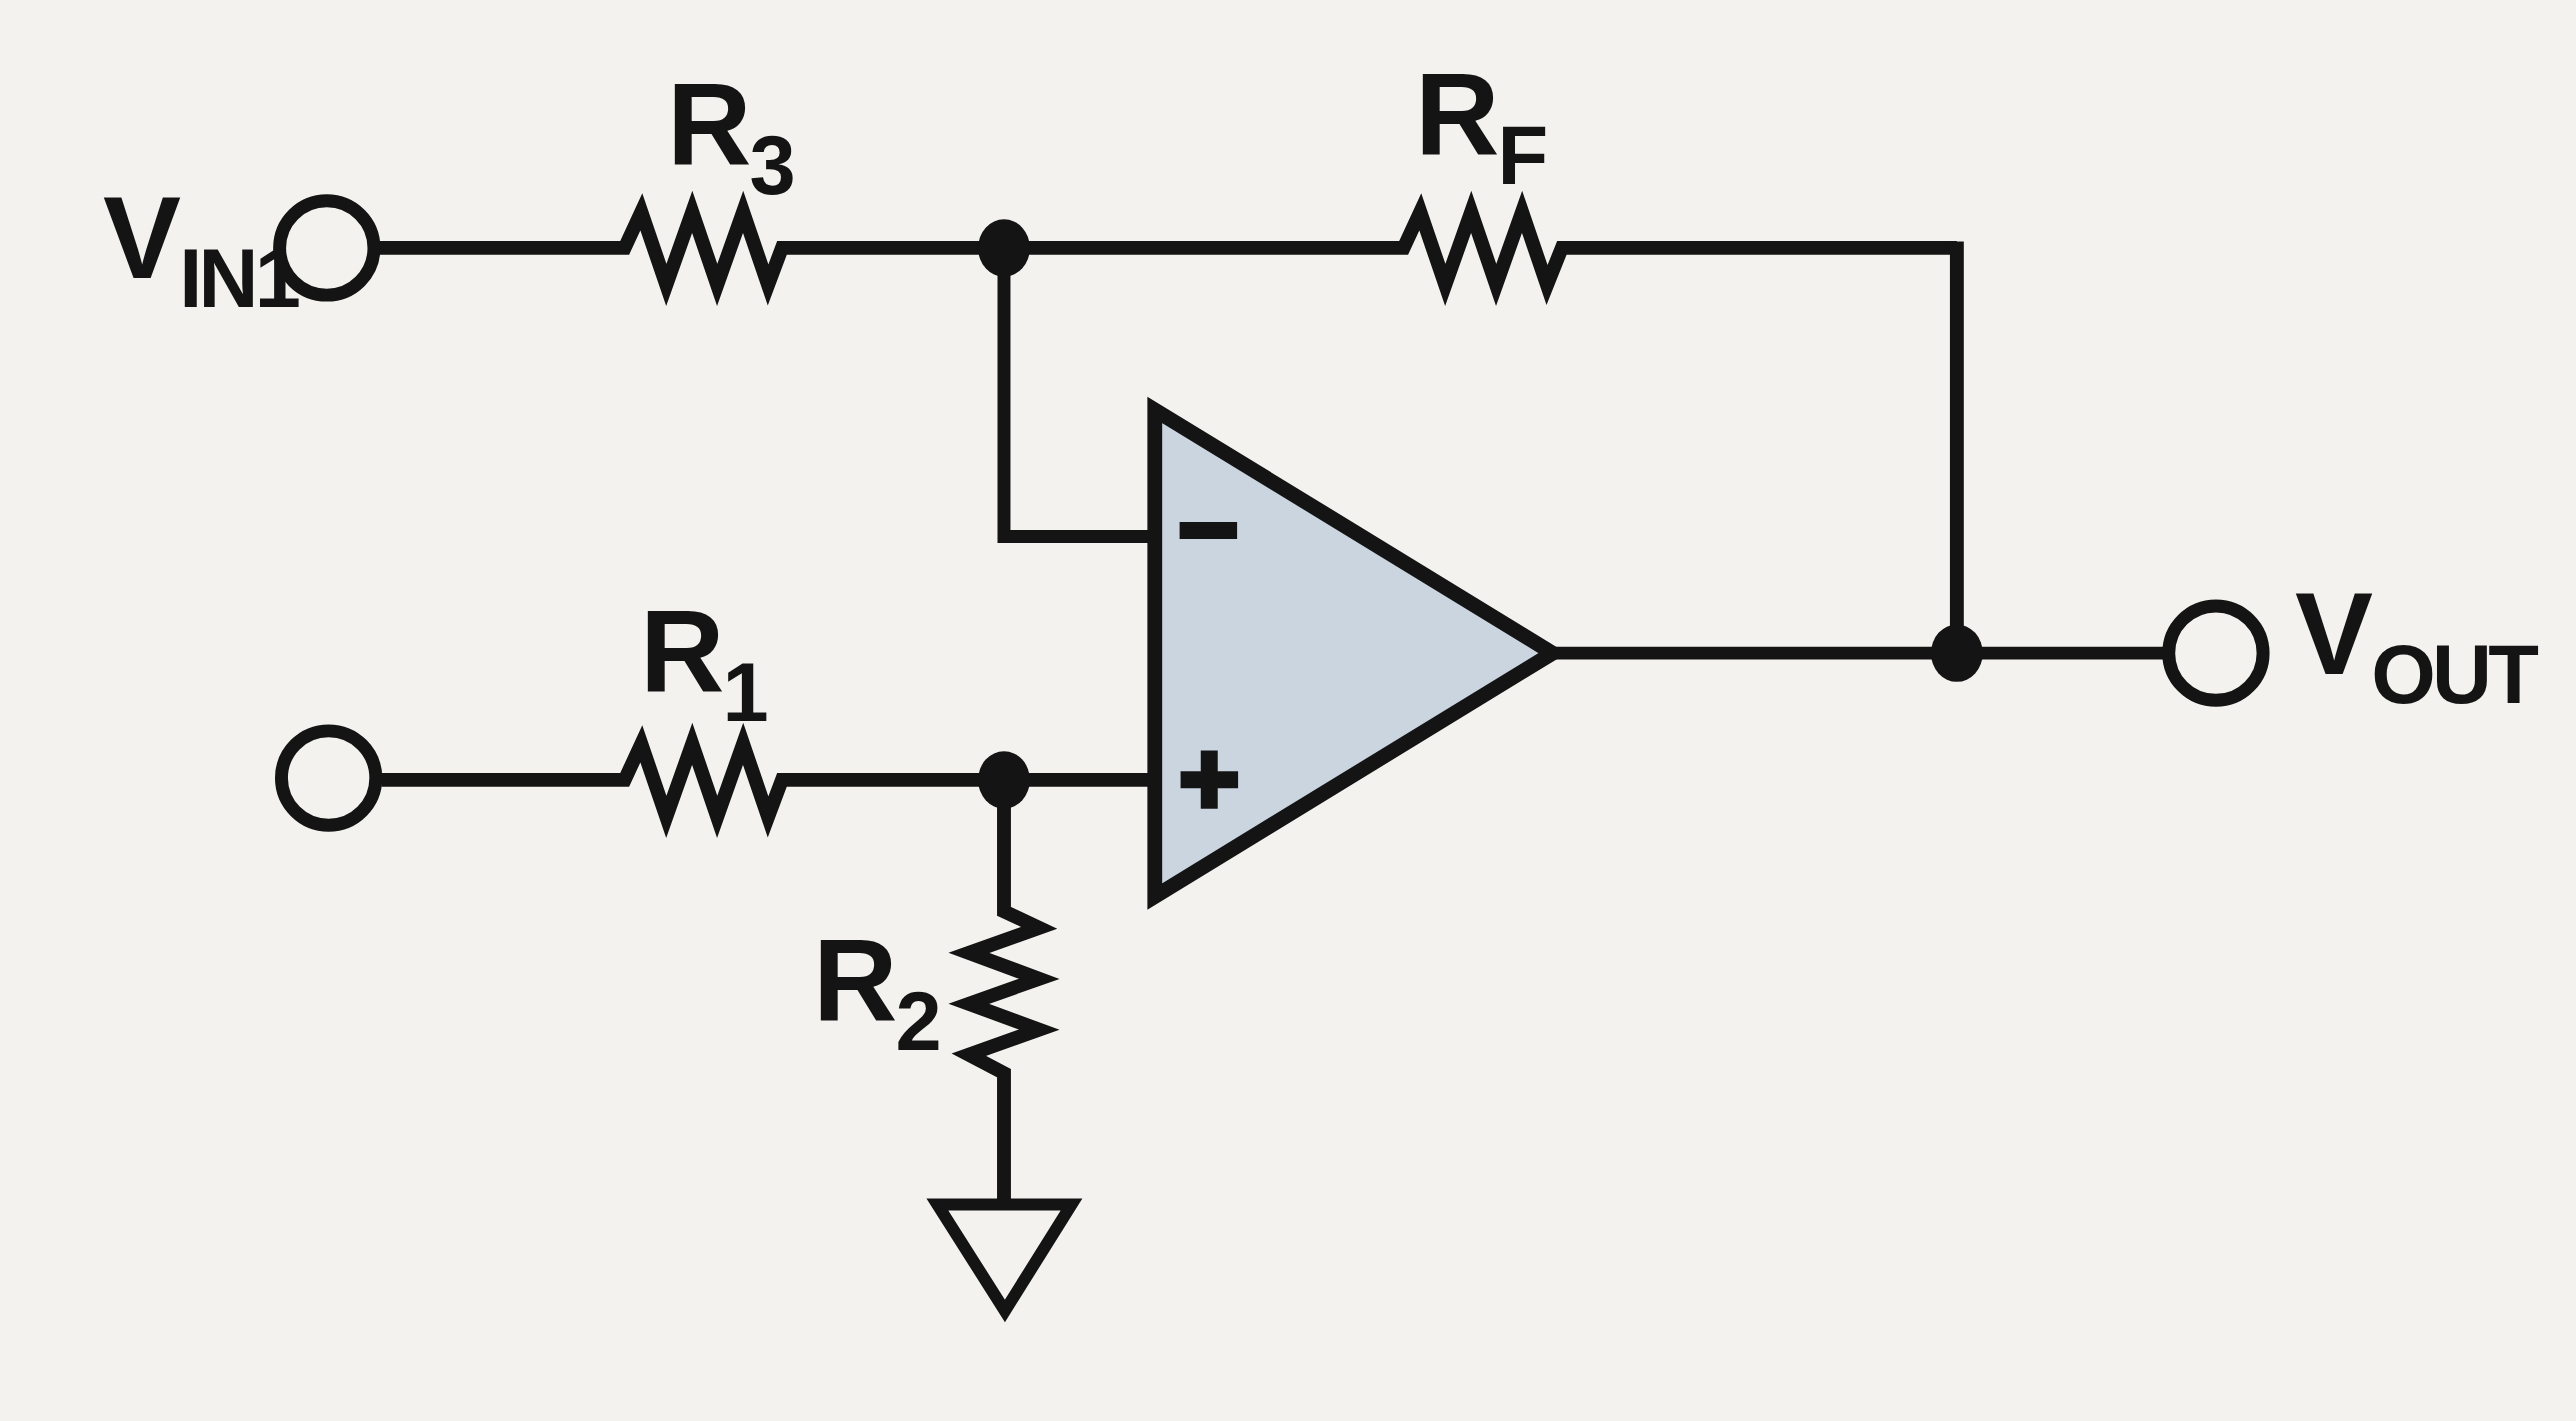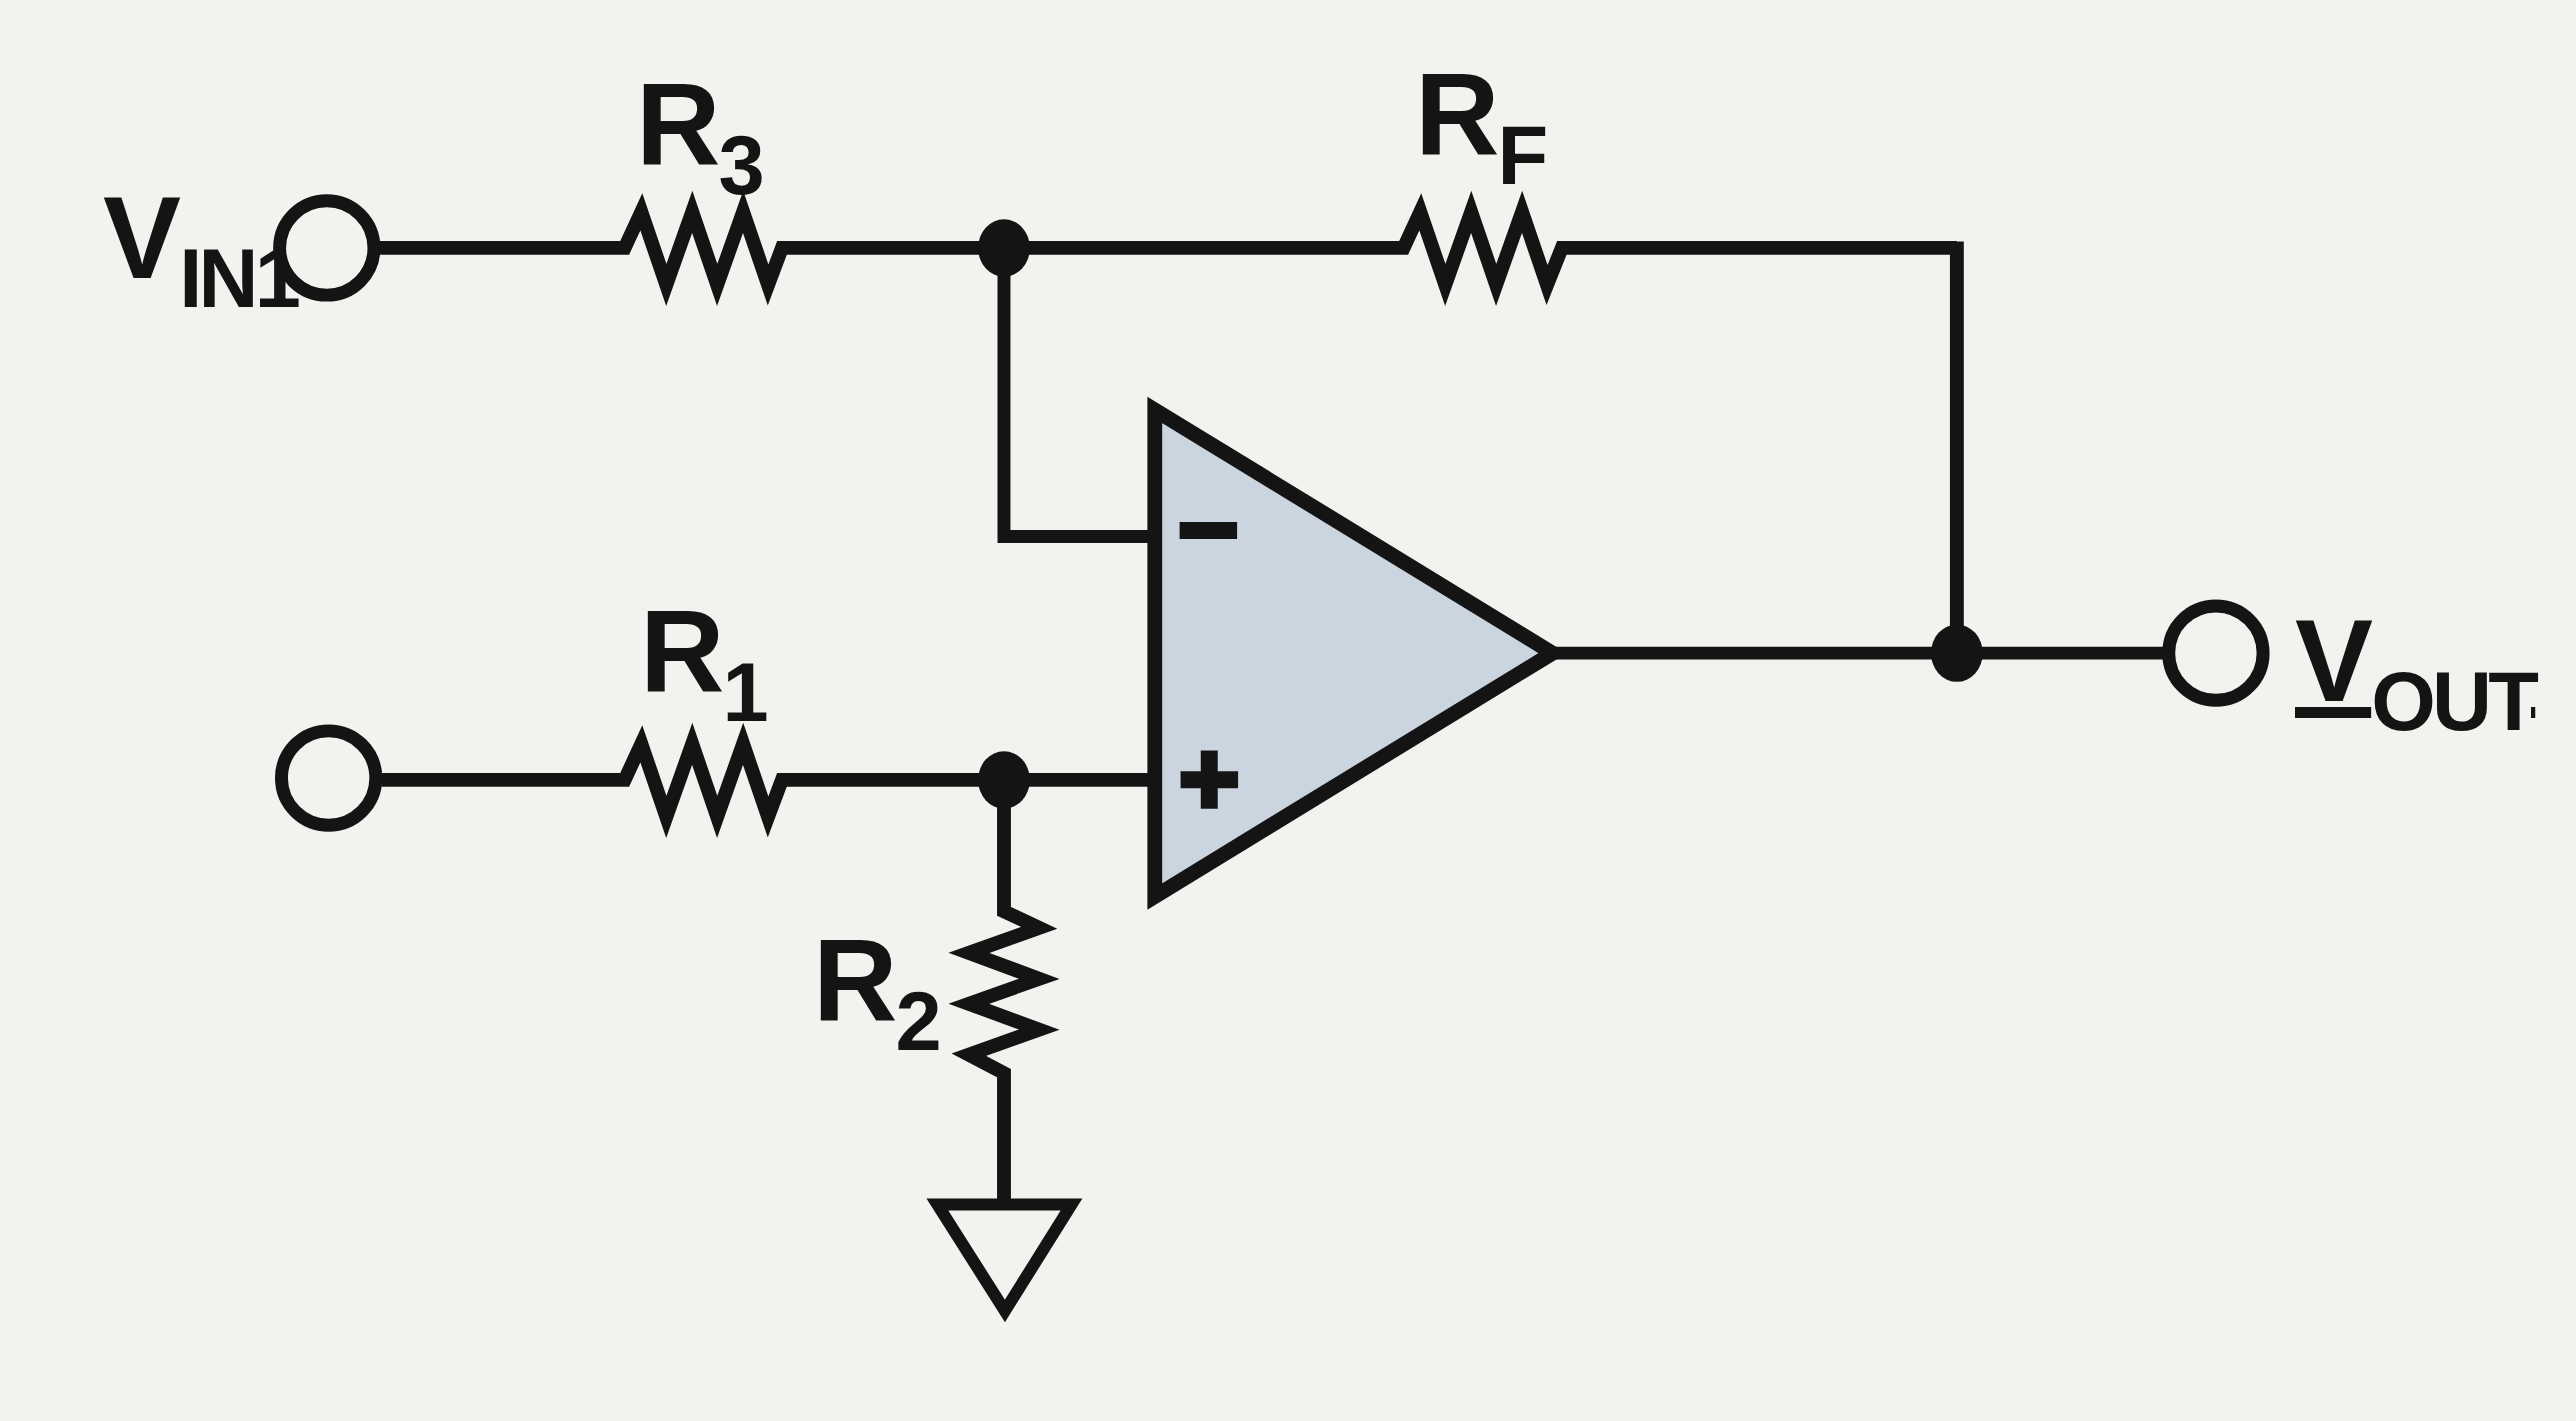--- a/index.html
+++ b/index.html
@@ -81,7 +81,7 @@
     <span>V</span><span class="sub">OUT</span>
   </div>
 
-  <div class="clabel" style="left:636px;top:66px;">
+  <div class="clabel" style="left:667px;top:66px;">
     <span>R</span><span class="sub">3</span>
   </div>
 

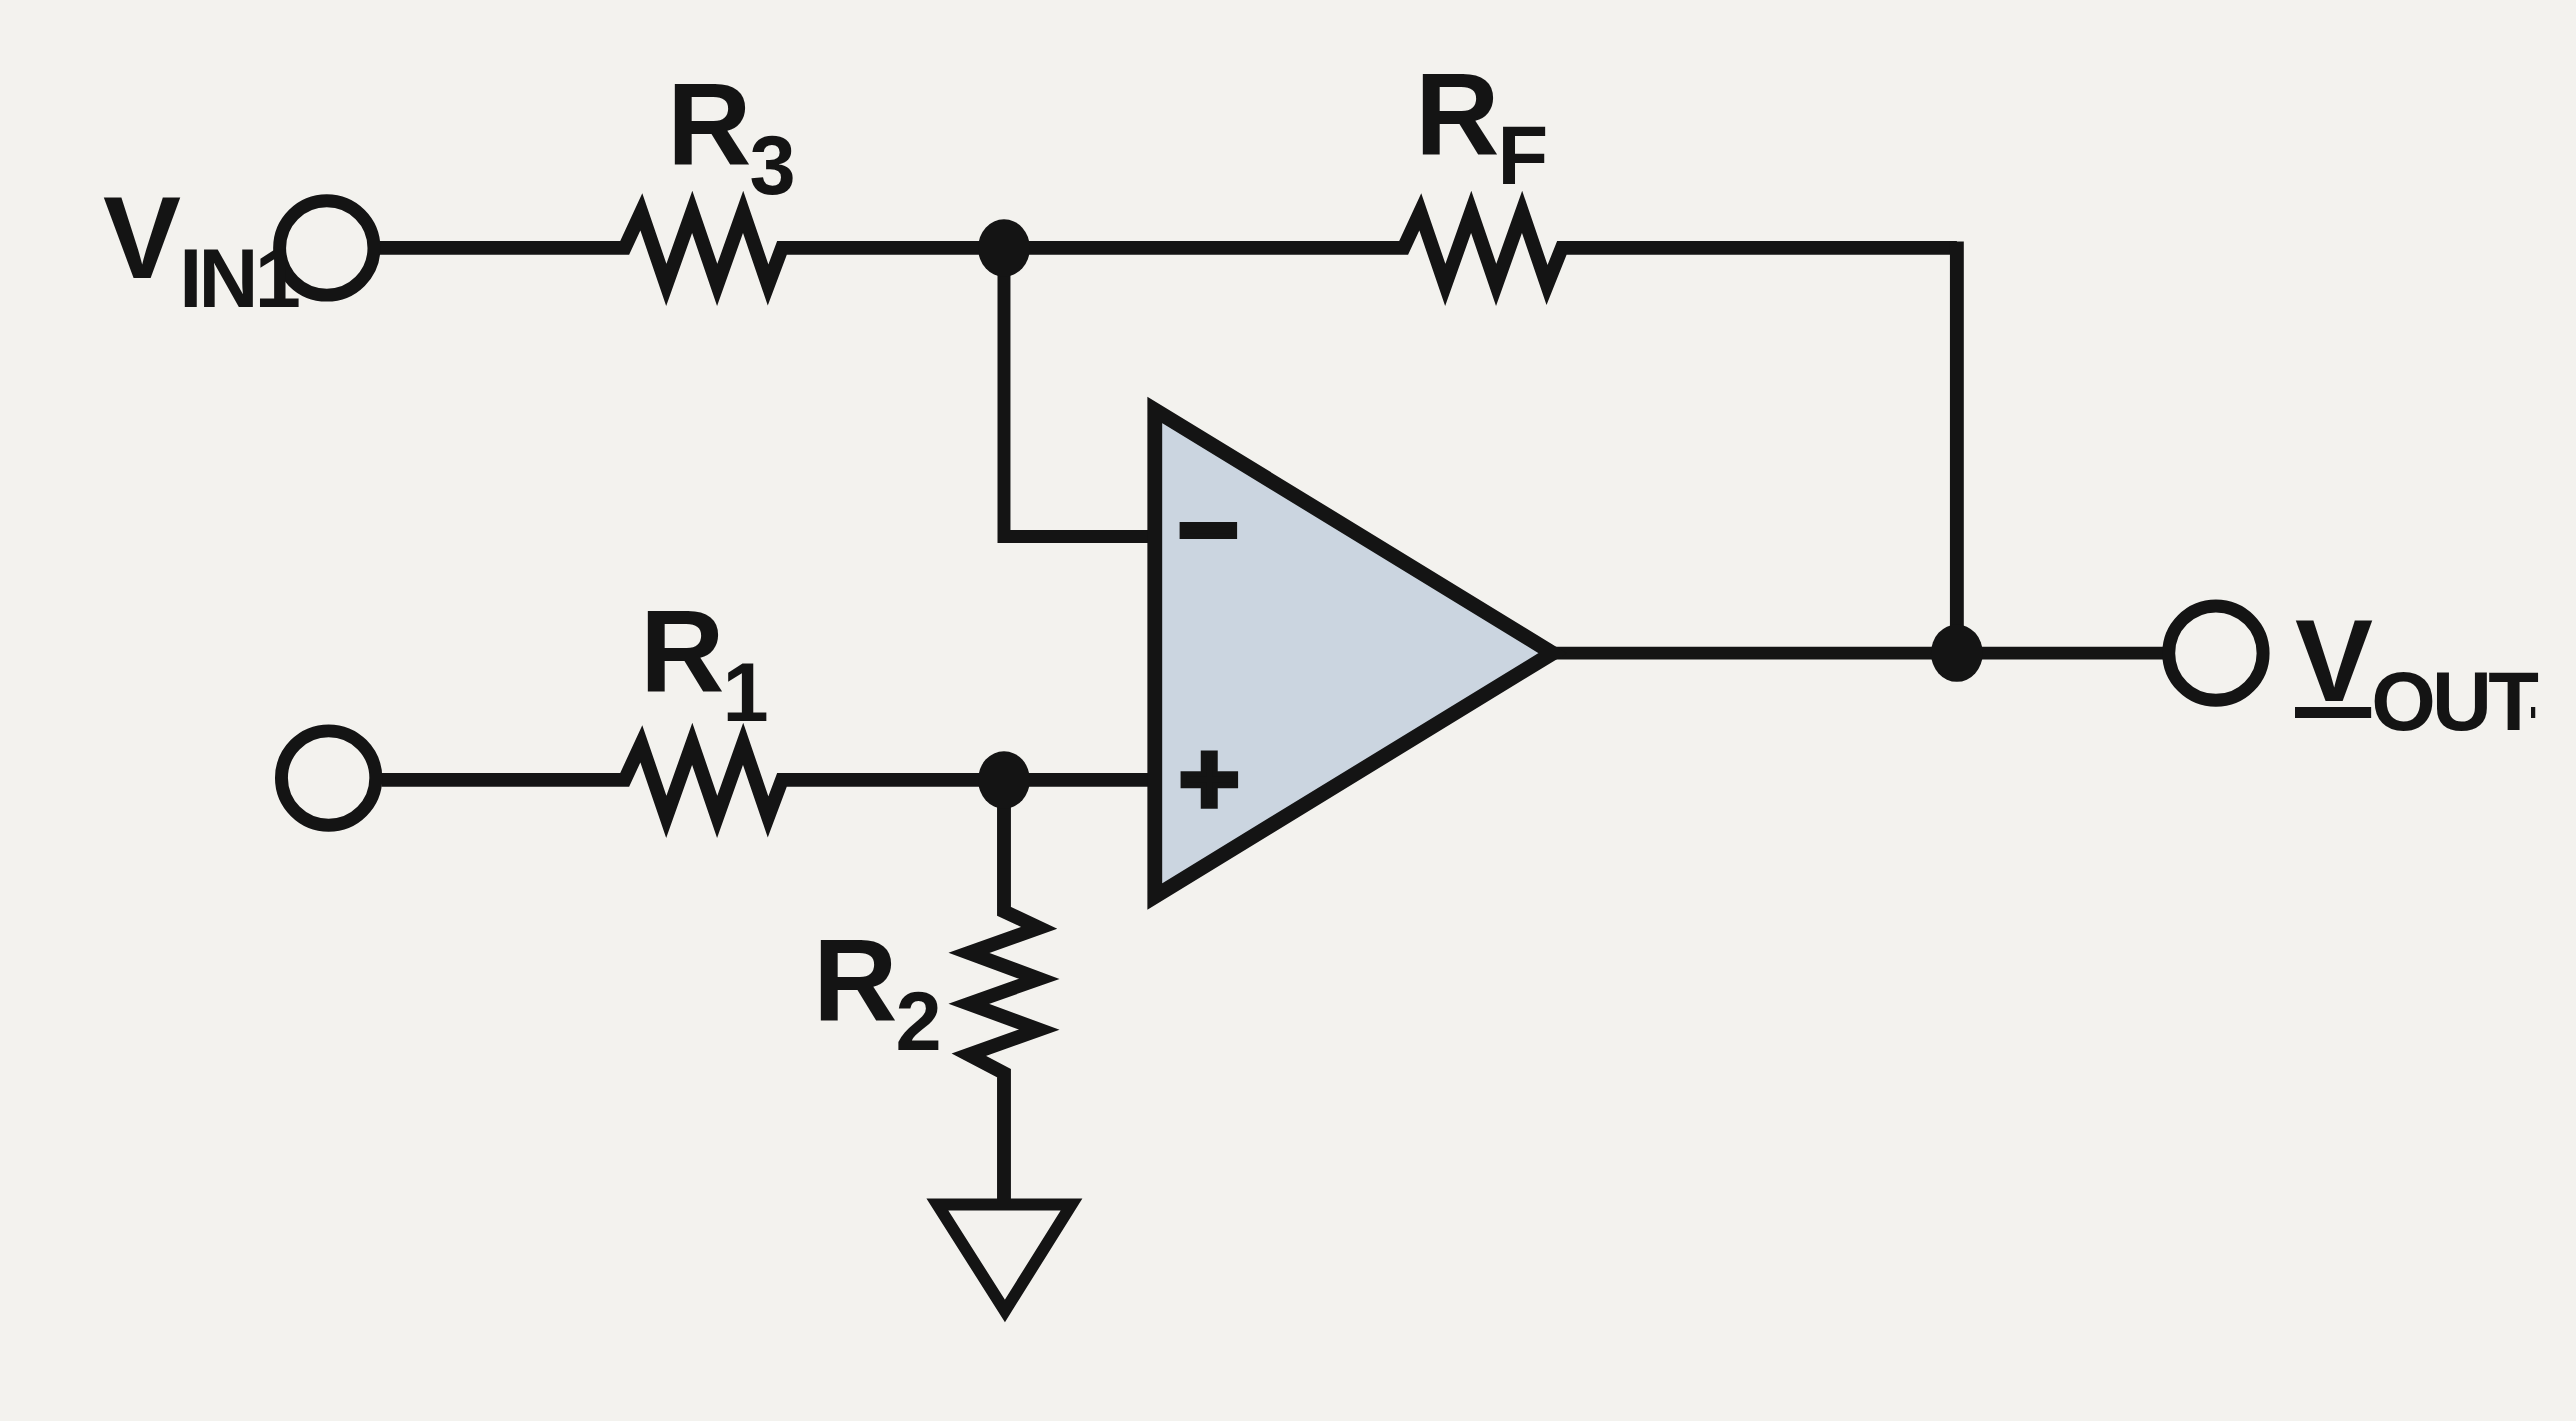--- a/index.html
+++ b/index.html
@@ -77,7 +77,7 @@
   </div>
 
 
-  <div class="clabel" style="left:2295px;top:602px;text-decoration:underline;">
+  <div class="clabel" style="left:2295px;top:575px;">
     <span>V</span><span class="sub">OUT</span>
   </div>
 

